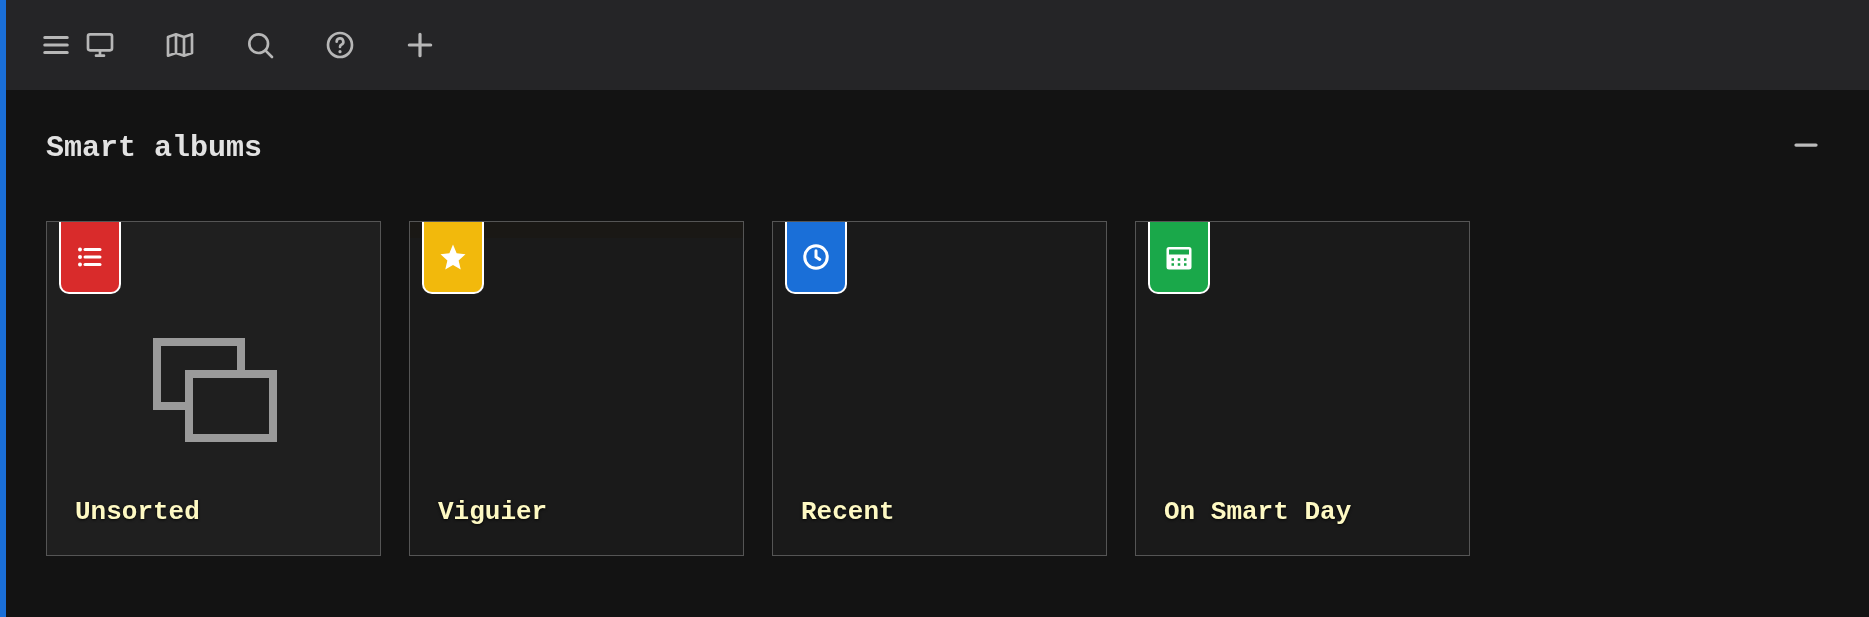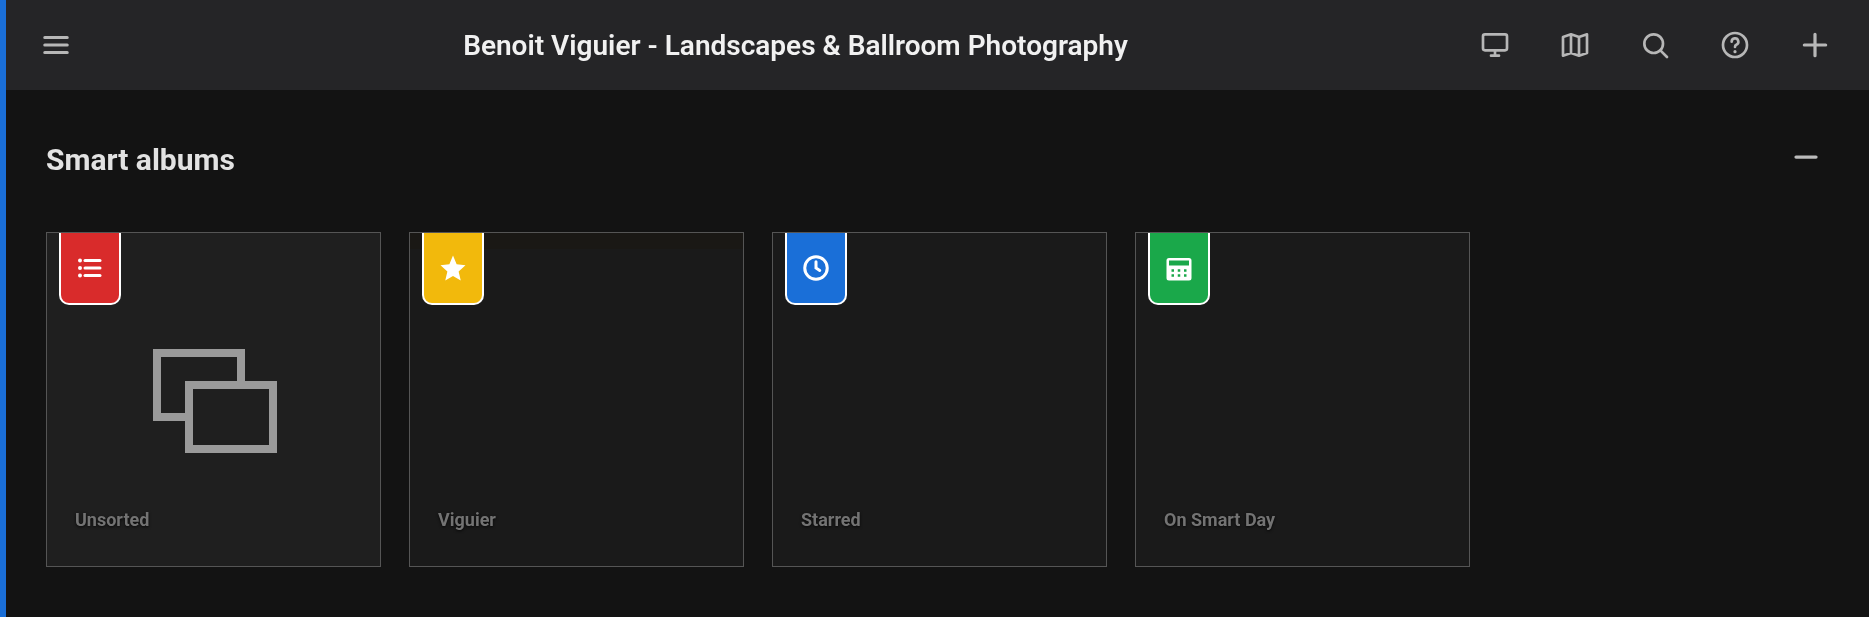--- a/index.html
+++ b/index.html
@@ -216,7 +216,6 @@
           <path d="M3 6h18M3 12h18M3 18h18" stroke="#b7b7b7" stroke-width="2.4" stroke-linecap="round" fill="none"></path>
         </svg>
       </div>
-      <div class="title">Benoit Viguier - Landscapes &amp; Ballroom Photography</div>
       <div class="top-actions">
         <div class="icon-btn">
           <svg width="32" height="32" viewBox="0 0 24 24">

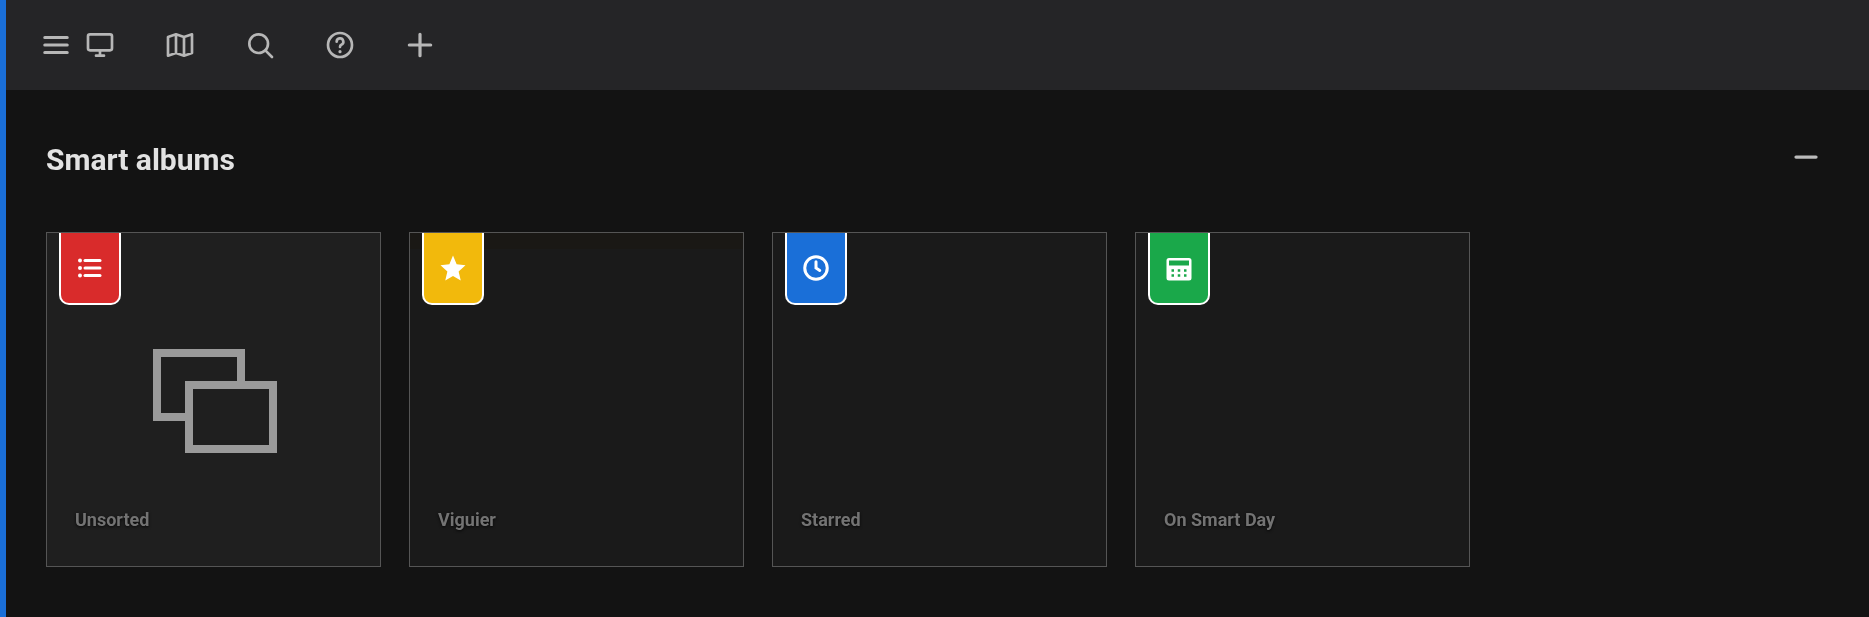--- a/index.html
+++ b/index.html
@@ -66,8 +66,9 @@
   .content {
     flex: 1;
     background: #131313;
-    padding: 44px 40px;
+    padding: 32px 40px;
     position: relative;
+    font-family: Liberation Mono, monospace;
   }
   .section-header {
     display: flex;

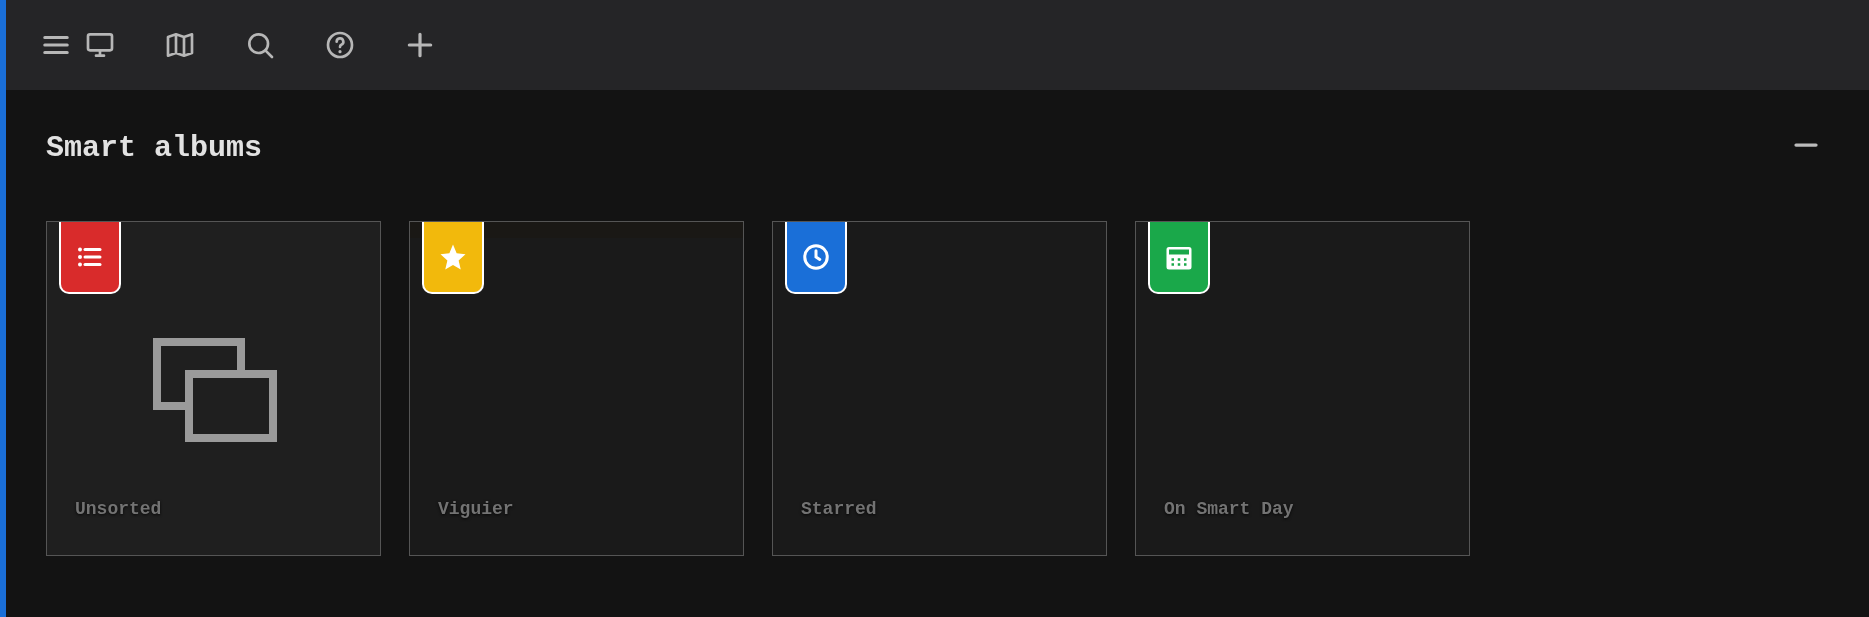--- a/index.html
+++ b/index.html
@@ -117,10 +117,10 @@
   .album-label {
     position: absolute;
     left: 28px;
-    bottom: 36px;
-    font-size: 18px;
+    bottom: 28px;
+    font-size: 26px;
     font-weight: 700;
-    color: #737373;
+    color: #fef9c3;
     z-index: 2;
     text-shadow: 0 1px 3px rgba(0,0,0,0.8);
   }

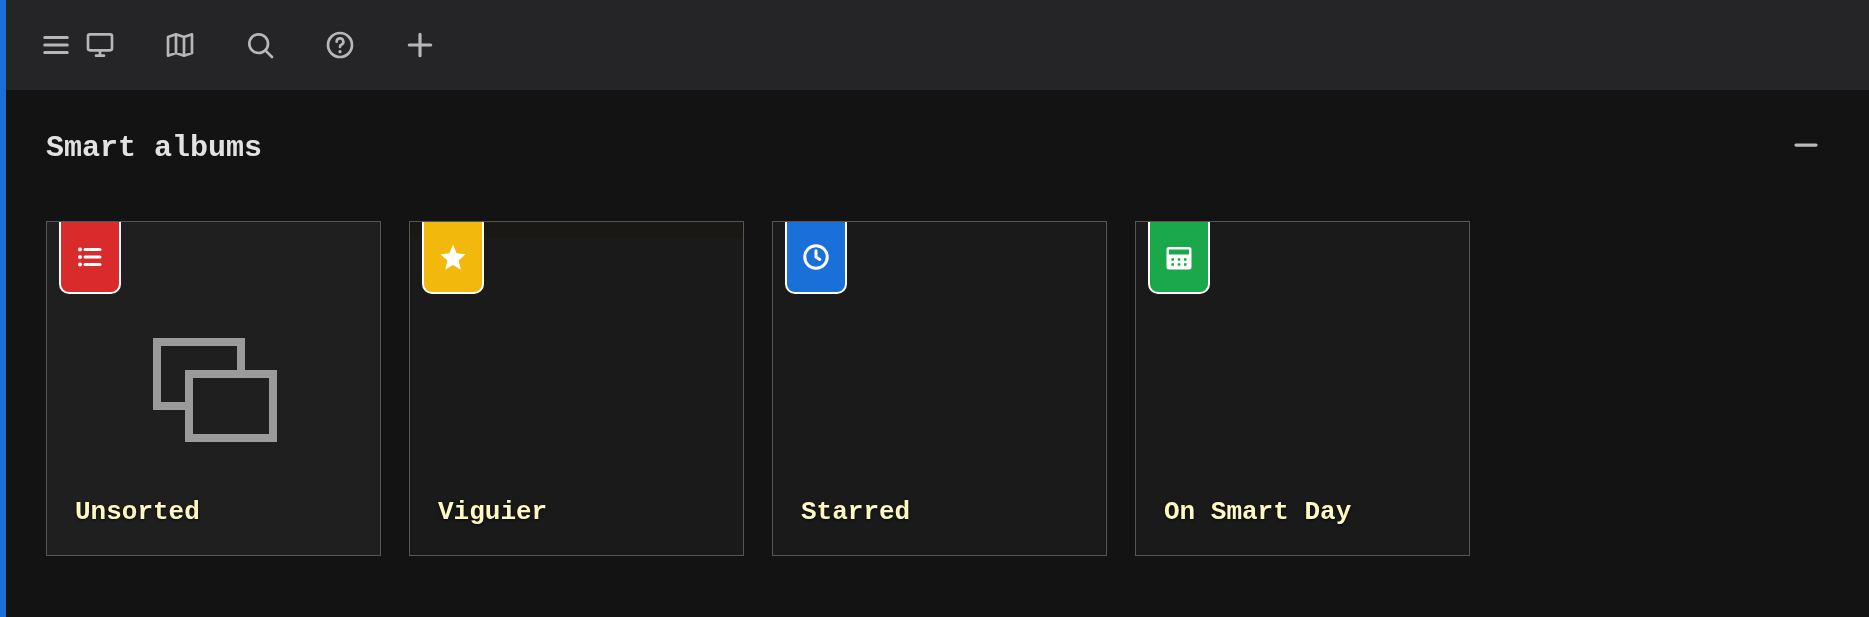--- a/index.html
+++ b/index.html
@@ -302,7 +302,7 @@
               <path d="M12 7v5l3 2" stroke="#fff" stroke-width="2.4" stroke-linecap="round" fill="none"></path>
             </svg>
           </div>
-          <div class="album-label">Starred</div>
+          <div class="album-label">Recent</div>
         </div>
 
         <div class="album-card">

